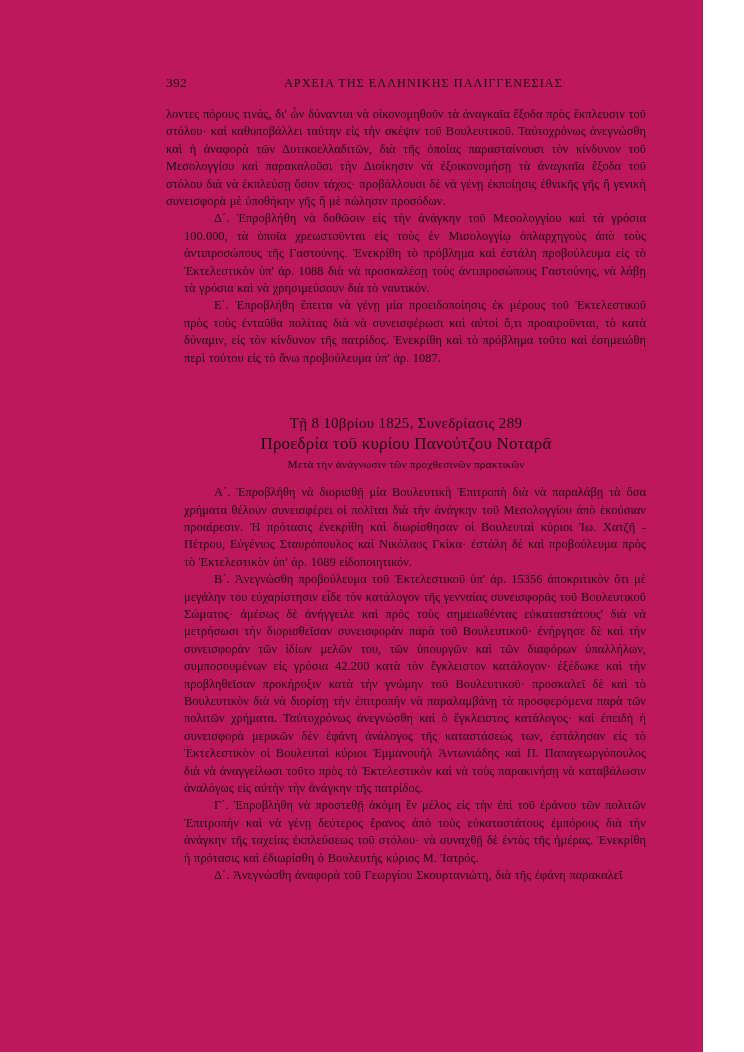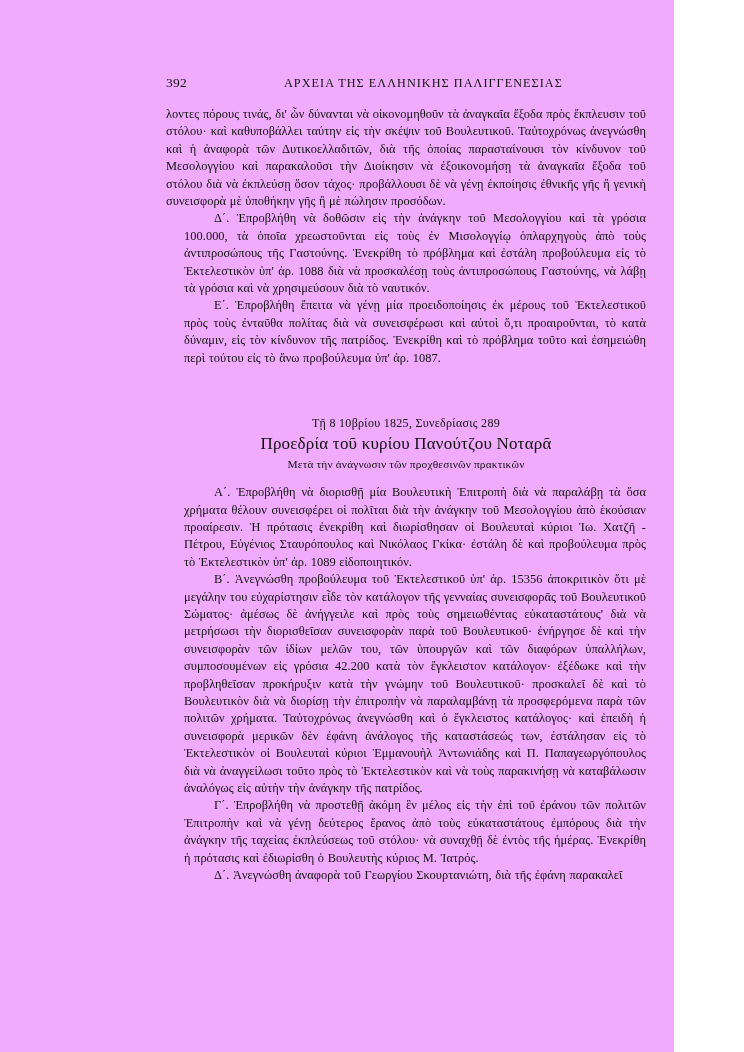--- a/index.html
+++ b/index.html
@@ -18,10 +18,9 @@
   .page {
     position: absolute;
     left: 0; top: 0;
-    width: 644px;
+    width: 703px;
     height: 1052px;
-    background: #f0abfc;
-    padding-left: 30px;
+    background: #be185d;
   }
   .content {
     position: absolute;

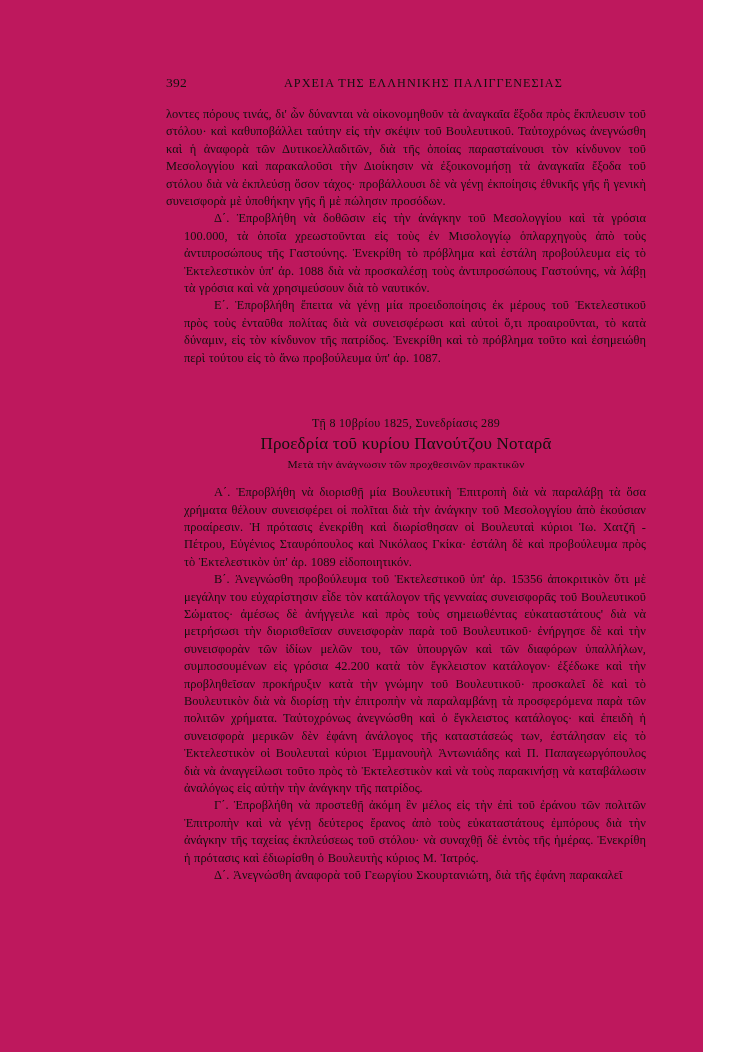--- a/index.html
+++ b/index.html
@@ -86,7 +86,7 @@
     text-align: center;
   }
   .session-date {
-    font-size: 12px;
+    font-size: 15px;
     line-height: 20px;
     letter-spacing: 0.3px;
   }

